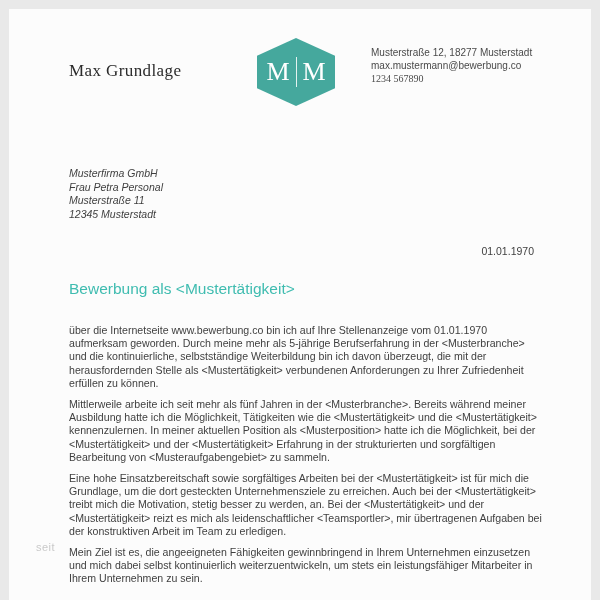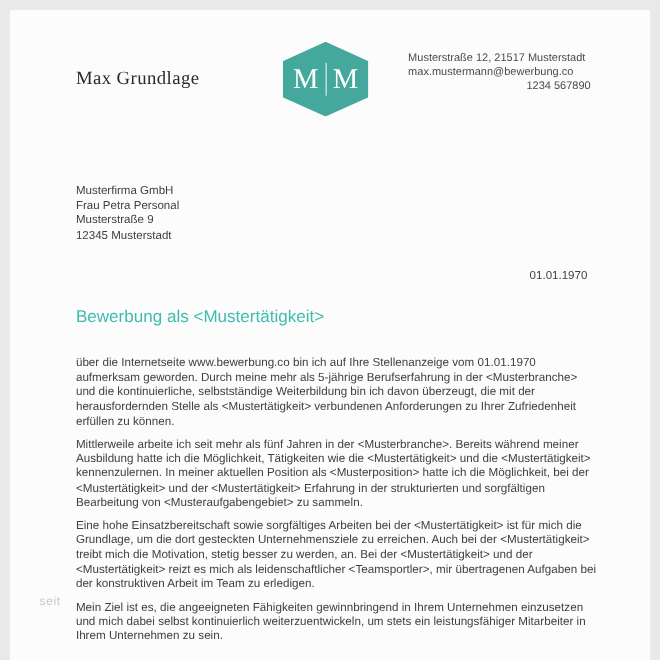--- a/index.html
+++ b/index.html
@@ -91,7 +91,7 @@
   </div>
 
   <div class="contact">
-    <div>Musterstraße 12, 21517 Musterstadt</div>
+    <div>Musterstraße 12, 18277 Musterstadt</div>
     <div>max.mustermann@bewerbung.co</div>
     <div class="phone">1234 567890</div>
   </div>

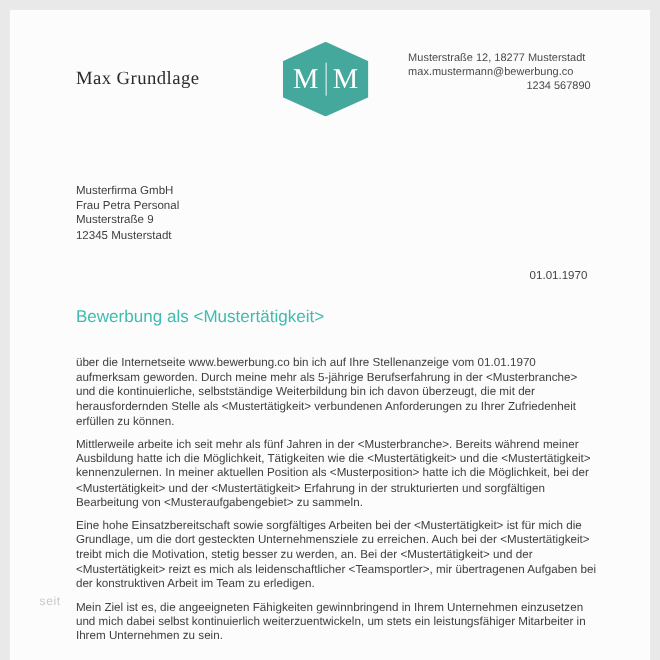--- a/index.html
+++ b/index.html
@@ -48,7 +48,7 @@
     font-size:10px; line-height:13px; color:#4a4a4a;
   }
   .contact div{white-space:nowrap;}
-  .contact .phone{text-align:right;}
+  .contact .phone{font-family:Liberation Serif, serif;}
   .recipient{
     position:absolute; left:60px; top:158px;
     font-size:10.5px; line-height:13.5px;

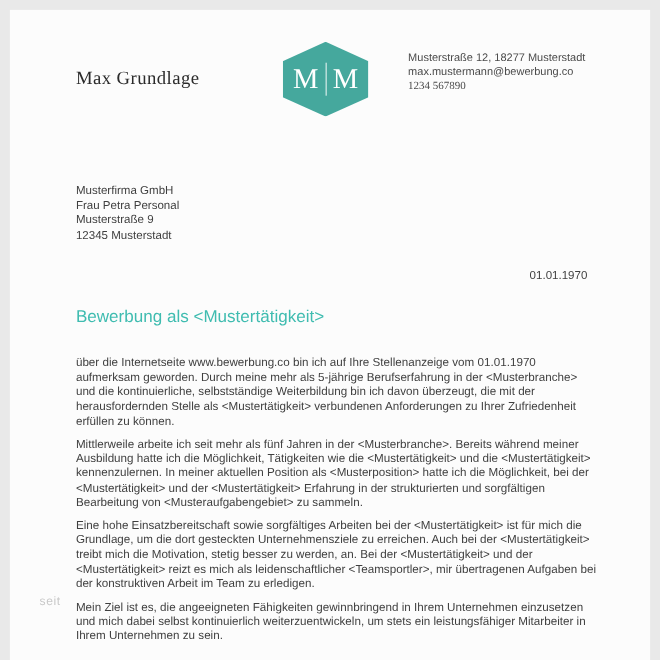--- a/index.html
+++ b/index.html
@@ -51,7 +51,7 @@
   .contact .phone{font-family:Liberation Serif, serif;}
   .recipient{
     position:absolute; left:60px; top:158px;
-    font-size:10.5px; line-height:13.5px;
+    font-size:10.5px; line-height:13.5px;font-style:italic;
   }
   .date{
     position:absolute; right:57px; top:236px;

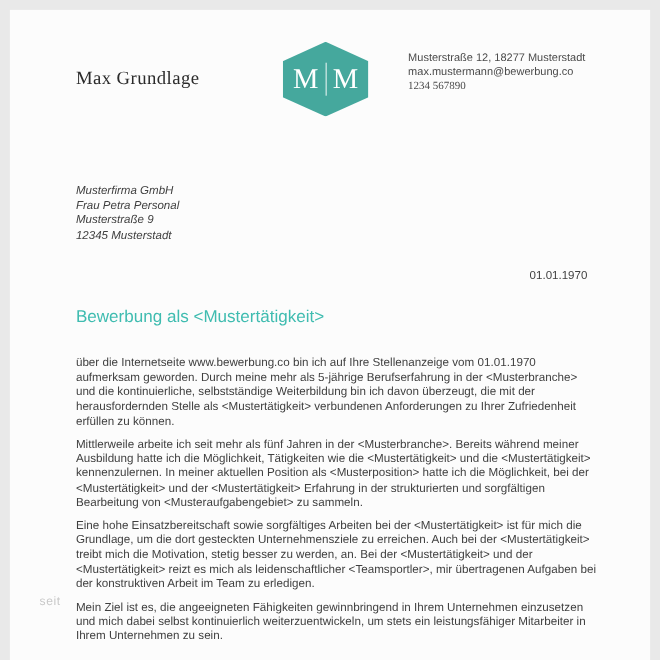--- a/index.html
+++ b/index.html
@@ -99,7 +99,7 @@
   <div class="recipient">
     <div>Musterfirma GmbH</div>
     <div>Frau Petra Personal</div>
-    <div>Musterstraße 9</div>
+    <div>Musterstraße 11</div>
     <div>12345 Musterstadt</div>
   </div>
 

